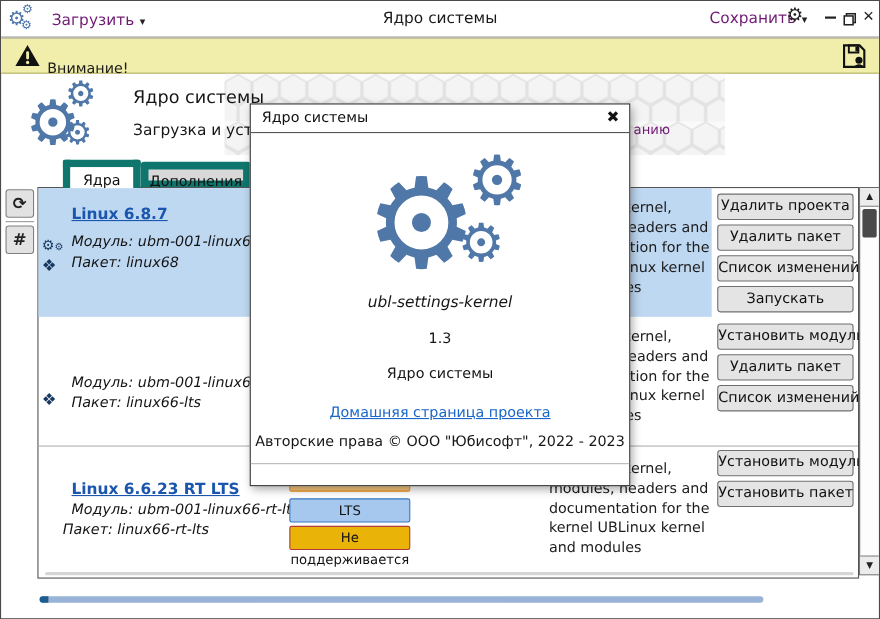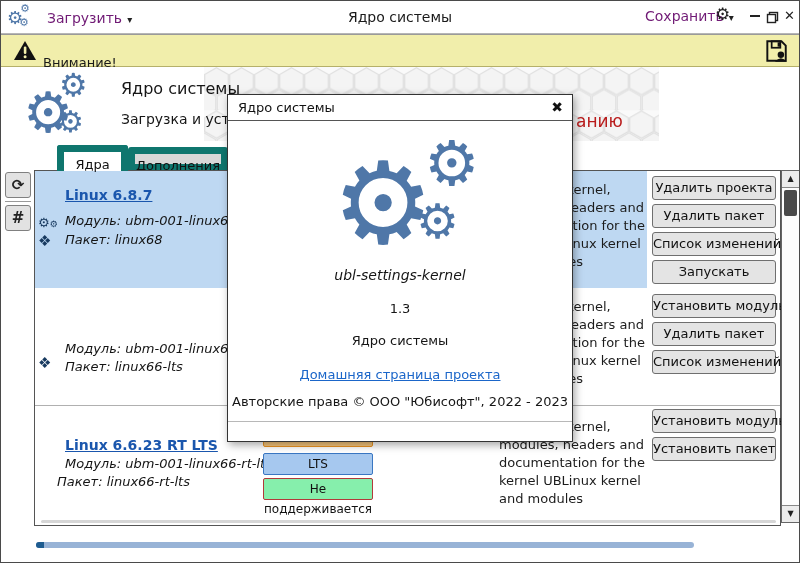--- a/index.html
+++ b/index.html
@@ -24,7 +24,7 @@
   
   .hdr-title{position:absolute;left:120px;top:78px;font-size:16px;color:#161616;}
   .hdr-sub{position:absolute;left:120px;top:110px;font-size:14px;color:#161616;white-space:nowrap;}
-  .hdr-sub-tail{position:absolute;left:575px;top:110px;font-size:17px;color:#b91c1c;}
+  .hdr-sub-tail{position:absolute;left:575px;top:110px;font-size:12px;color:#701a75;}
   
   .tab{position:absolute;box-sizing:border-box;font-size:13px;text-align:center;border:7px solid #0f766e;}
   .tab-active{left:56px;top:144px;width:71px;height:26px;background:#fff;border-bottom:none;z-index:3;line-height:25px;border-radius:3px 3px 0 0;}

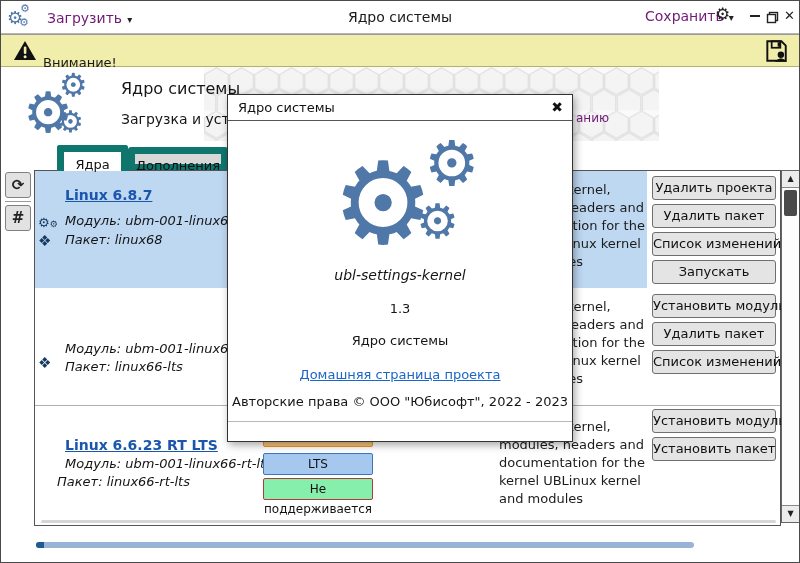--- a/index.html
+++ b/index.html
@@ -42,7 +42,7 @@
   .badge{position:absolute;left:262px;width:110px;box-sizing:border-box;text-align:center;font-size:12px;border-radius:2px;line-height:20px;}
   .badge-rt{background:#f8c77c;border:1px solid #ec9422;}
   .badge-lts{background:#a6c8ef;border:1px solid #3a77c2;}
-  .badge-unsupported{background:#86efac;border:1px solid #b23a3a;}
+  .badge-unsupported{background:#eab308;border:1px solid #b23a3a;}
   .sep{position:absolute;left:34px;width:745px;height:1px;background:#b0b0b0;}
   .hscroll{position:absolute;left:40px;top:519px;width:735px;height:3px;background:#d6d6d6;border-radius:2px;}
   

